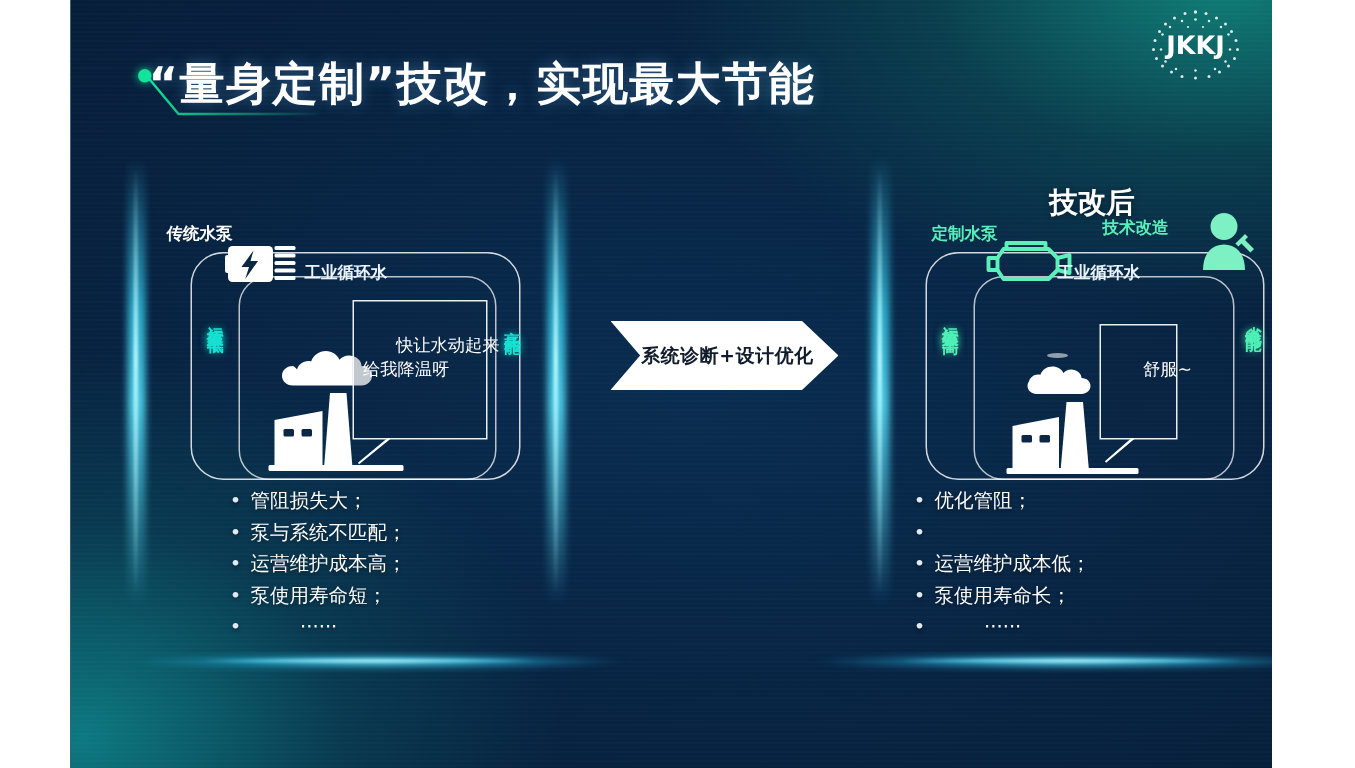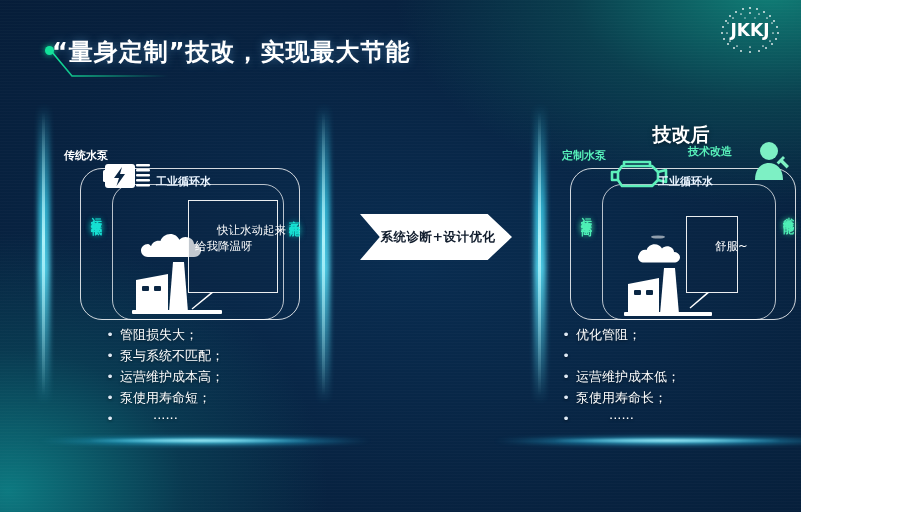--- a/index.html
+++ b/index.html
@@ -12,6 +12,7 @@
       radial-gradient(ellipse 420px 340px at 1% 96%, rgba(13,126,132,.95) 0%, rgba(10,80,96,.5) 42%, rgba(8,40,66,0) 76%),
       radial-gradient(ellipse 700px 420px at 52% 52%, rgba(9,46,82,.9) 0%, rgba(7,33,63,.95) 60%, rgba(6,27,54,1) 100%),
       linear-gradient(135deg,#0a3550 0%,#0a2a4c 28%,#07203f 55%,#0b3b50 85%,#0c5c63 100%);
+    margin-left: 47px;
   }
   
   #slide:before{

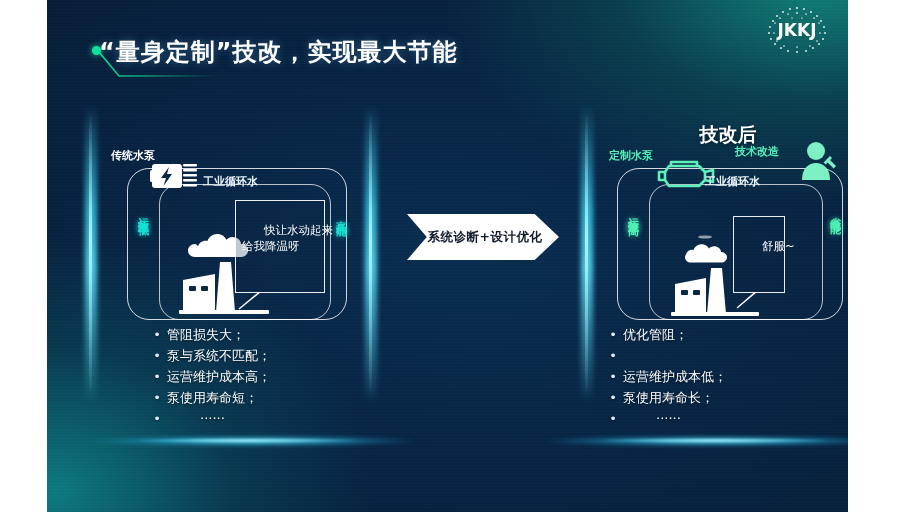--- a/index.html
+++ b/index.html
@@ -31,7 +31,7 @@
     background:#12e39a;box-shadow:0 0 6px rgba(18,227,154,.9);}
   .title-line{position:absolute;left:-2px;top:14px;width:120px;height:30px;pointer-events:none;}
   .slide-title{
-    position:relative;color:#ffffff;font-size:24px;font-weight:bold;letter-spacing:1px;white-space:nowrap;
+    position:relative;color:#ffffff;font-size:30px;font-weight:bold;letter-spacing:1px;white-space:nowrap;
     font-family:"DejaVu Sans","Liberation Sans",sans-serif;
     text-shadow:0 0 10px rgba(120,200,255,.35);
   }

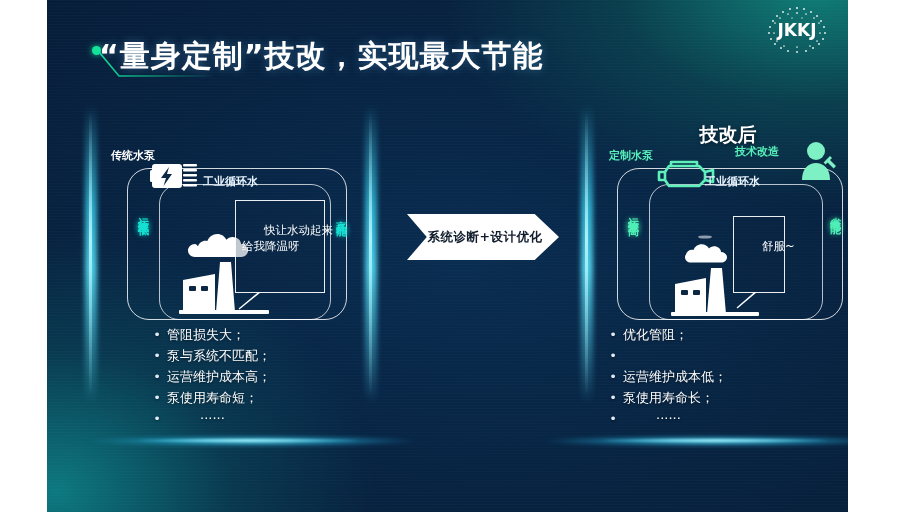--- a/index.html
+++ b/index.html
@@ -250,7 +250,7 @@
     <div class="rbox" style="left:30px;top:56px;width:224px;height:150px;"></div>
     <div class="rbox inner" style="left:62px;top:72px;width:172px;height:134px;"></div>
 
-    <div class="hlabel mint" style="left:22px;top:36px;text-align:center;">定制水泵</div>
+    <div class="hlabel mint" style="left:34px;top:36px;text-align:center;">定制水泵</div>
 
     <svg style="position:absolute;left:68px;top:40px;" width="66" height="44" viewBox="0 0 66 44">
       <g fill="none" stroke="#5df0bb" stroke-width="2.6" stroke-linejoin="round" stroke-linecap="round">

